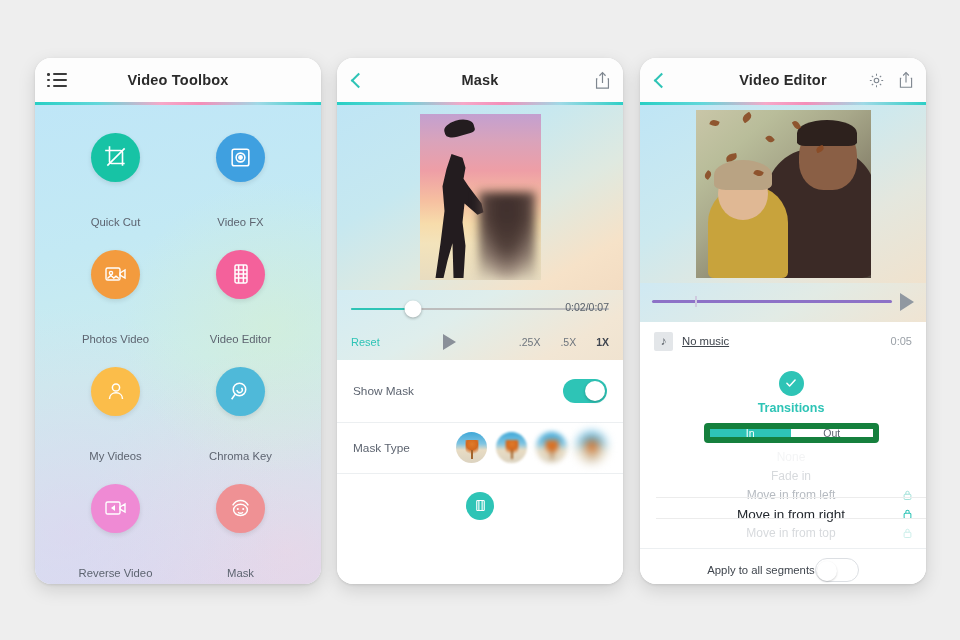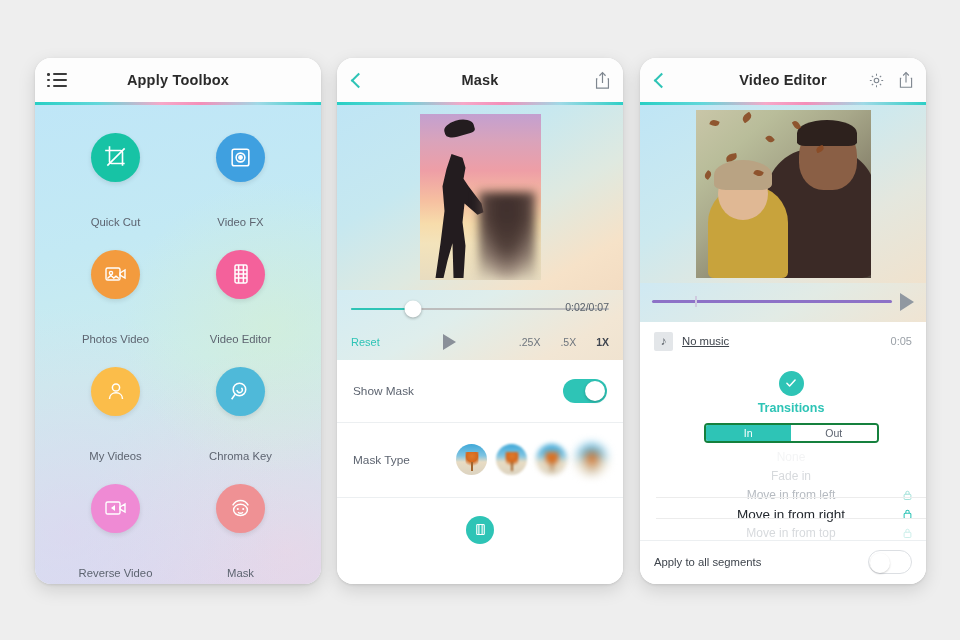--- a/index.html
+++ b/index.html
@@ -210,7 +210,7 @@
             </div>
         </div>
       </div>
-      <div class="hdr-title">Apply Toolbox</div>
+      <div class="hdr-title">Video Toolbox</div>
     </div>
     <div class="accent"></div>
 

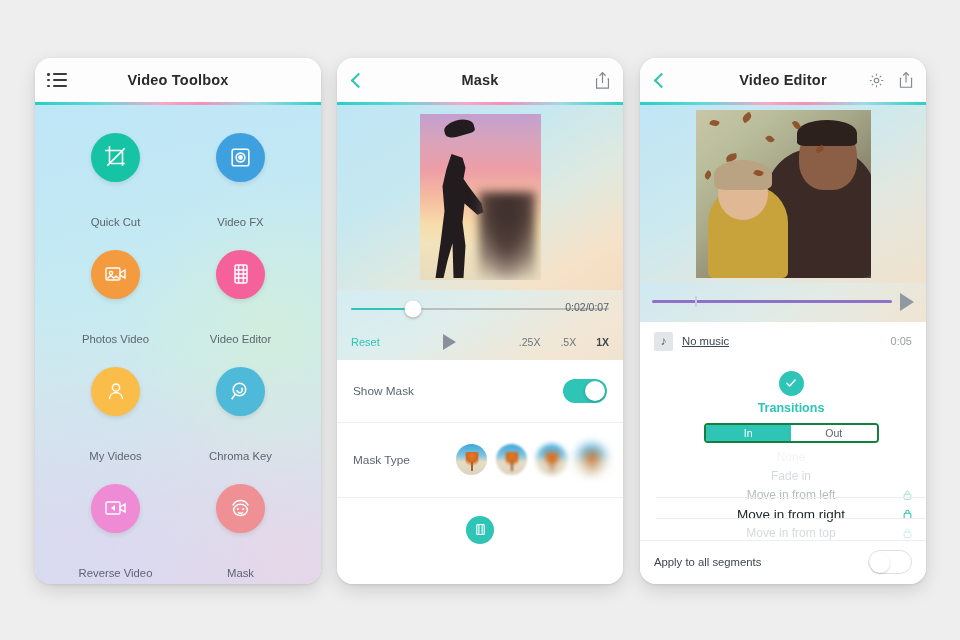--- a/index.html
+++ b/index.html
@@ -171,7 +171,7 @@
   .check-circ { width: 25px; height: 25px; border-radius: 50%; background: #2ec4b6; display: flex; align-items: center; justify-content: center; margin: 10px auto 0; }
   .check-circ svg { display: block; }
   .trans-lbl { text-align: center; font-size: 12.5px; color: #2ec4b6; font-weight: bold; margin-top: 5px; }
-  .seg { display: flex; width: 175px; margin: 8px auto 0; height: 20px; border: 2px solid #15803d; border-radius: 4px; overflow: hidden; }
+  .seg { display: flex; width: 175px; margin: 8px auto 0; height: 20px; border: 6px solid #15803d; border-radius: 4px; overflow: hidden; }
   .seg div { flex: 1; font-size: 10.5px; display: flex; align-items: center; justify-content: center; cursor: pointer; }
   .seg .on { background: #2ec4b6; color: #fff; }
   .seg .off { background: #fff; color: #5d6470; }

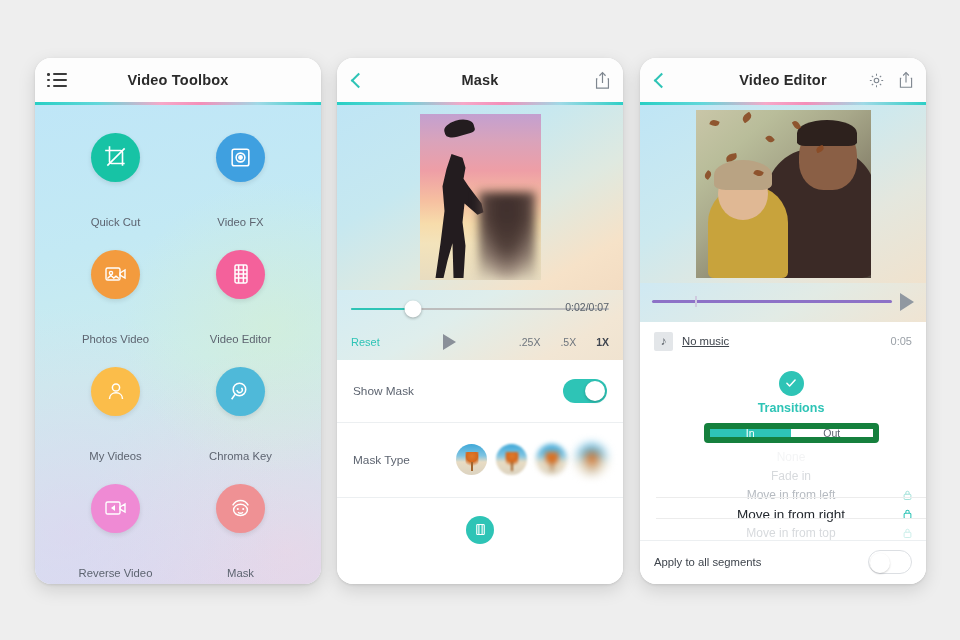--- a/index.html
+++ b/index.html
@@ -361,7 +361,7 @@
     </div>
     <div class="sep"></div>
 
-    <div class="row-card" style="height:74px">
+    <div class="row-card" style="height:50px">
       <div class="row-lbl">Mask Type</div>
       <div class="masks">
         <div class="mthumb b1">

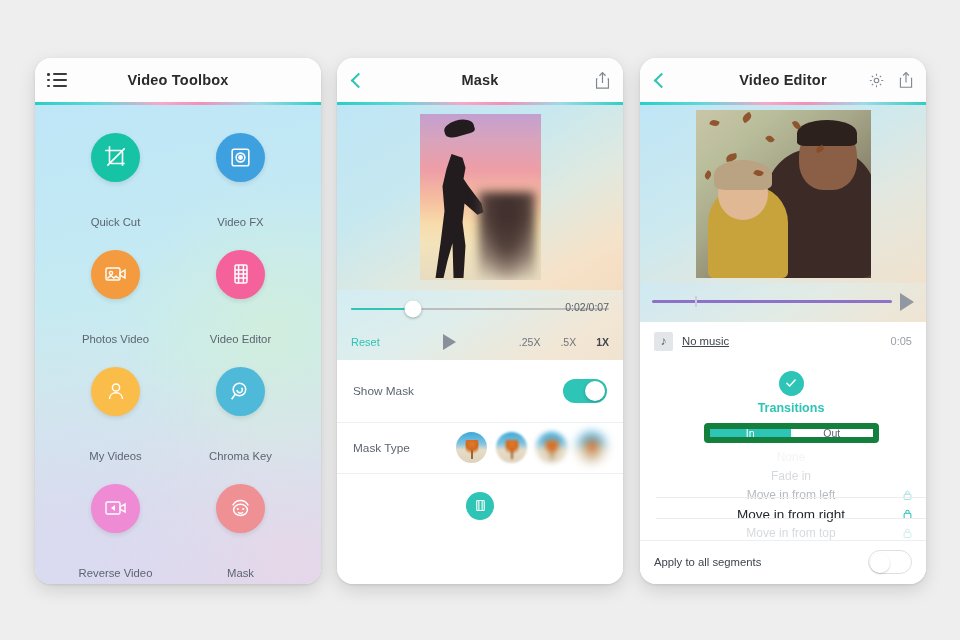--- a/index.html
+++ b/index.html
@@ -184,7 +184,7 @@
   .pk-lock { position: absolute; right: 14px; top: 50%; transform: translateY(-50%); width: 9px; height: 11px; }
   .pk-lines { position: absolute; left: 0; right: 0; top: 49px; height: 22px; border-top: 1px solid #ececec; border-bottom: 1px solid #ececec; pointer-events: none; }
 
-  .apply-row { border-top: 1px solid #eceff1; background: #fff; display: flex; align-items: center; justify-content: space-between; padding: 9px 14px 10px; flex: 0 0 auto; }
+  .apply-row { border-top: 1px solid #eceff1; background: #fff; display: flex; align-items: center; justify-content: center; padding: 9px 14px 2px; flex: 0 0 auto; }
   .apply-lbl { font-size: 11.3px; color: #3f454d; }
 </style>
 </head>

